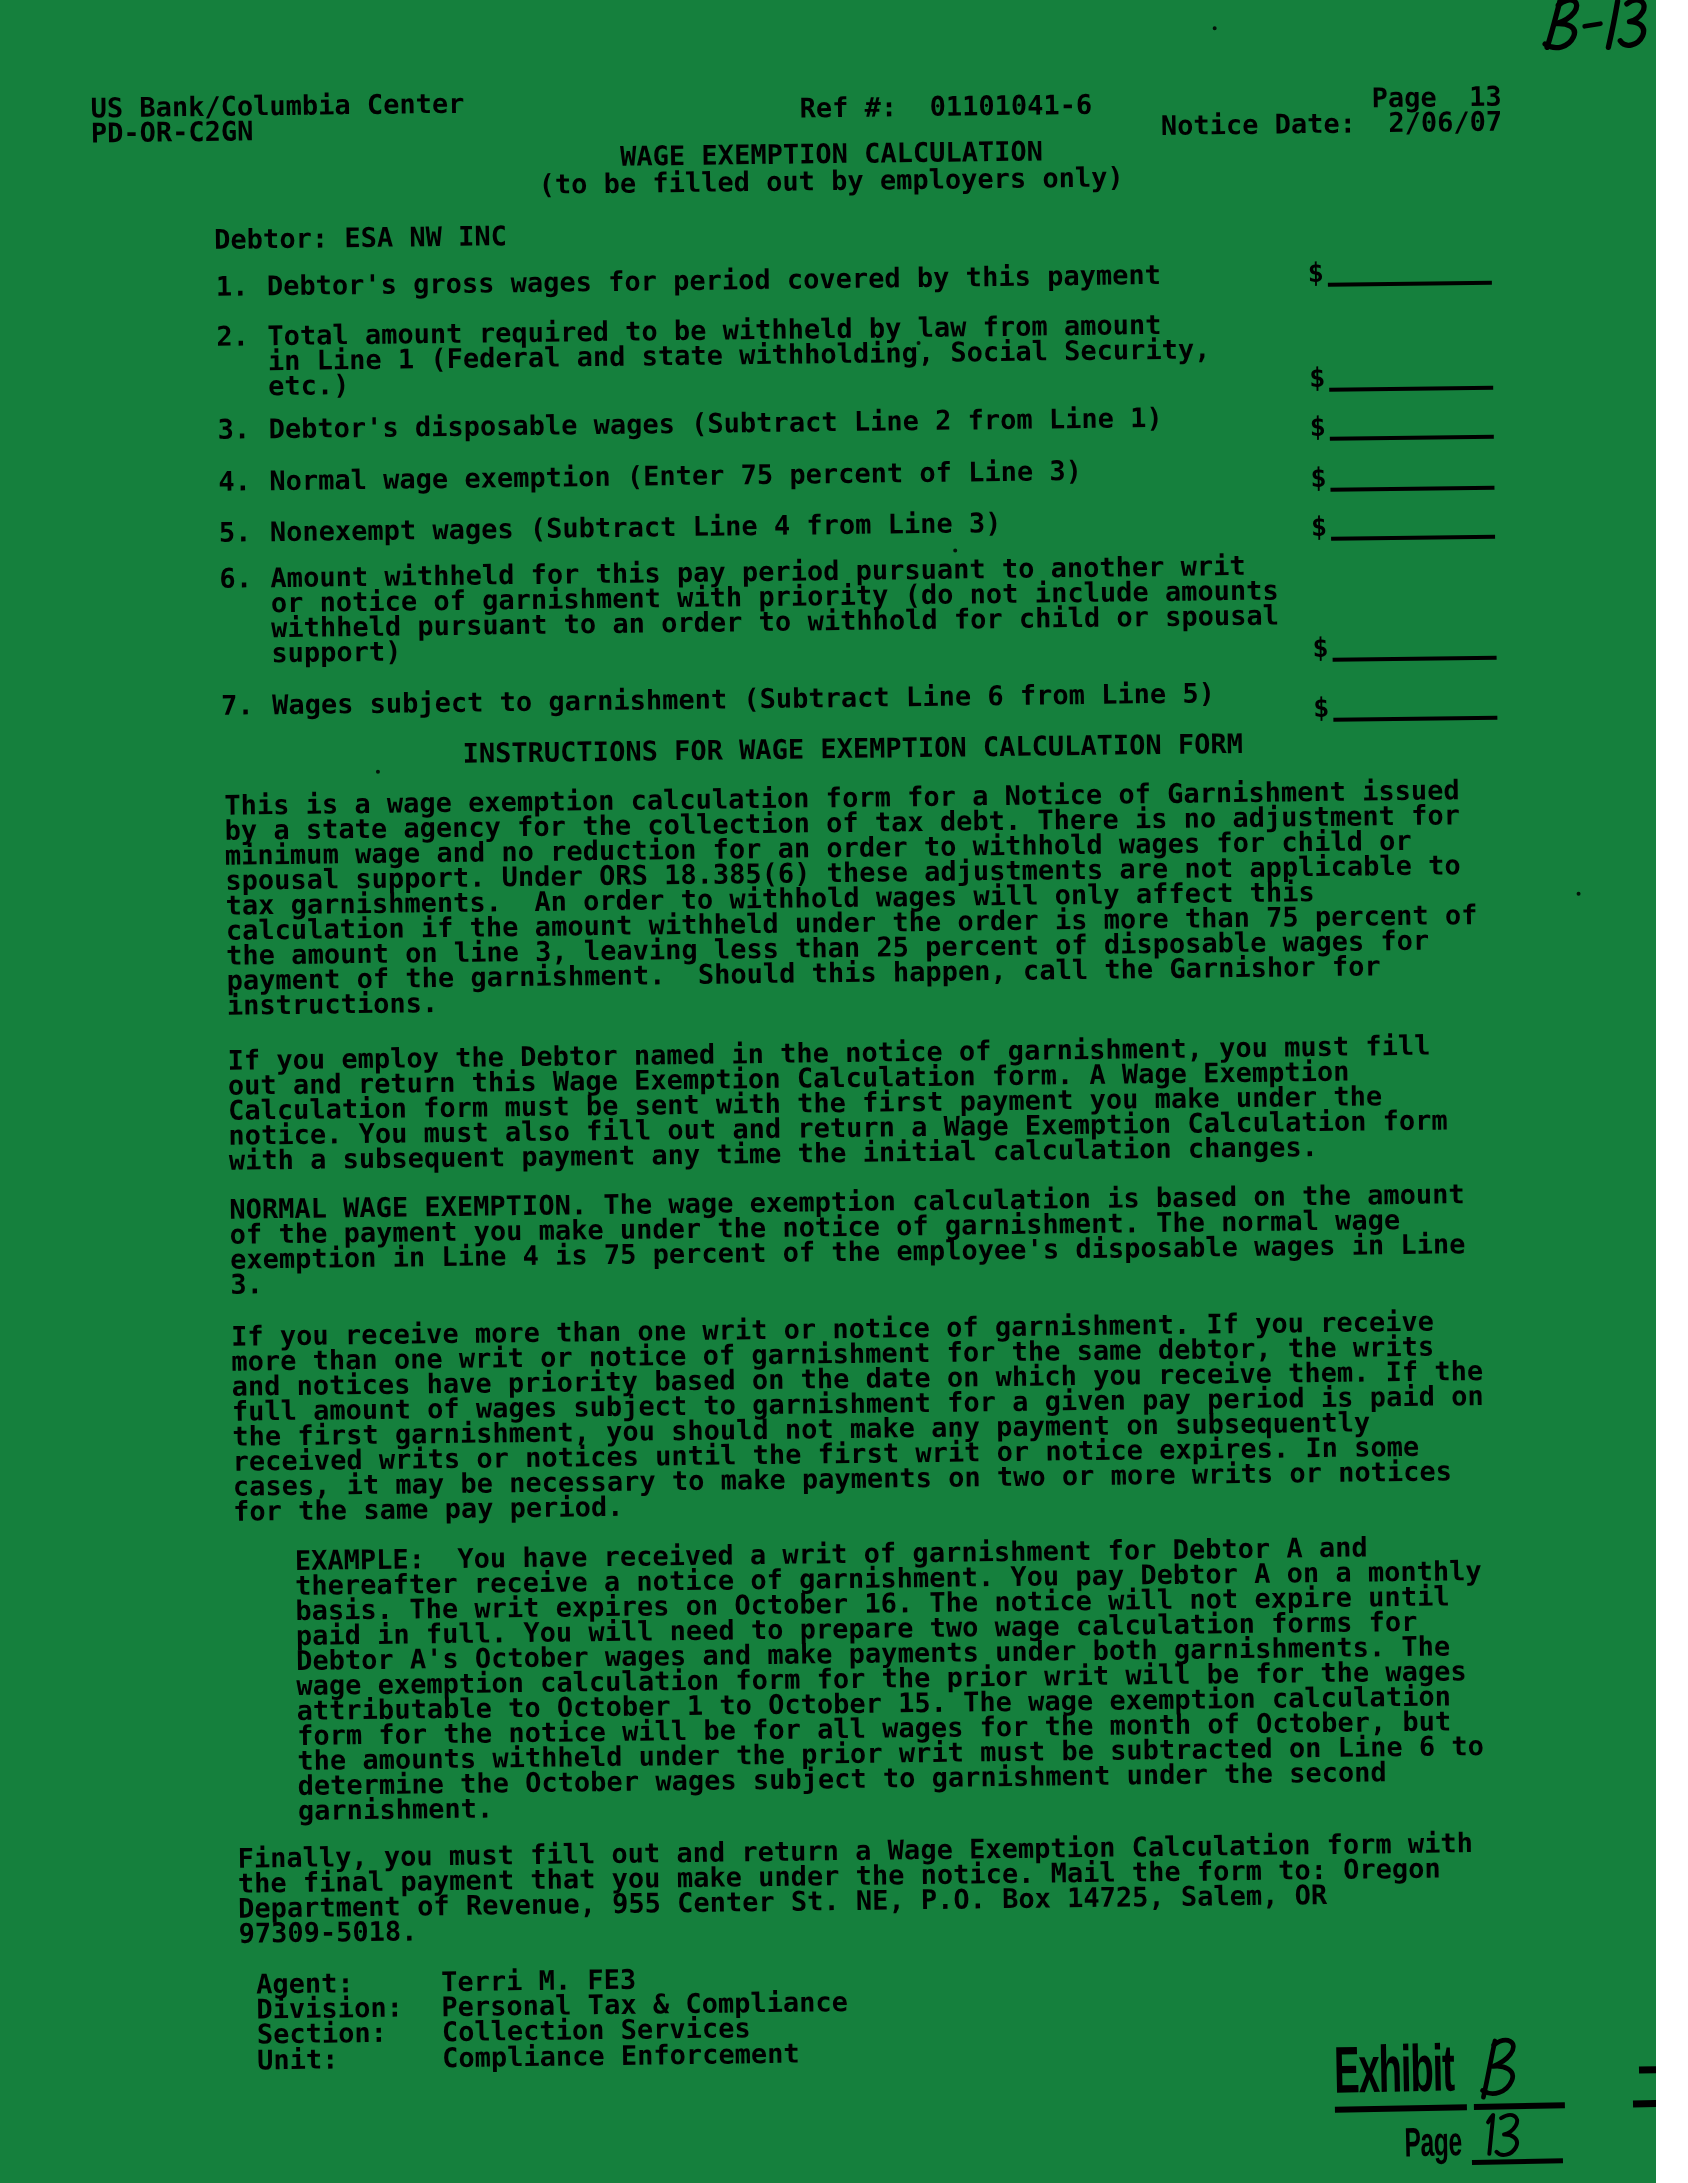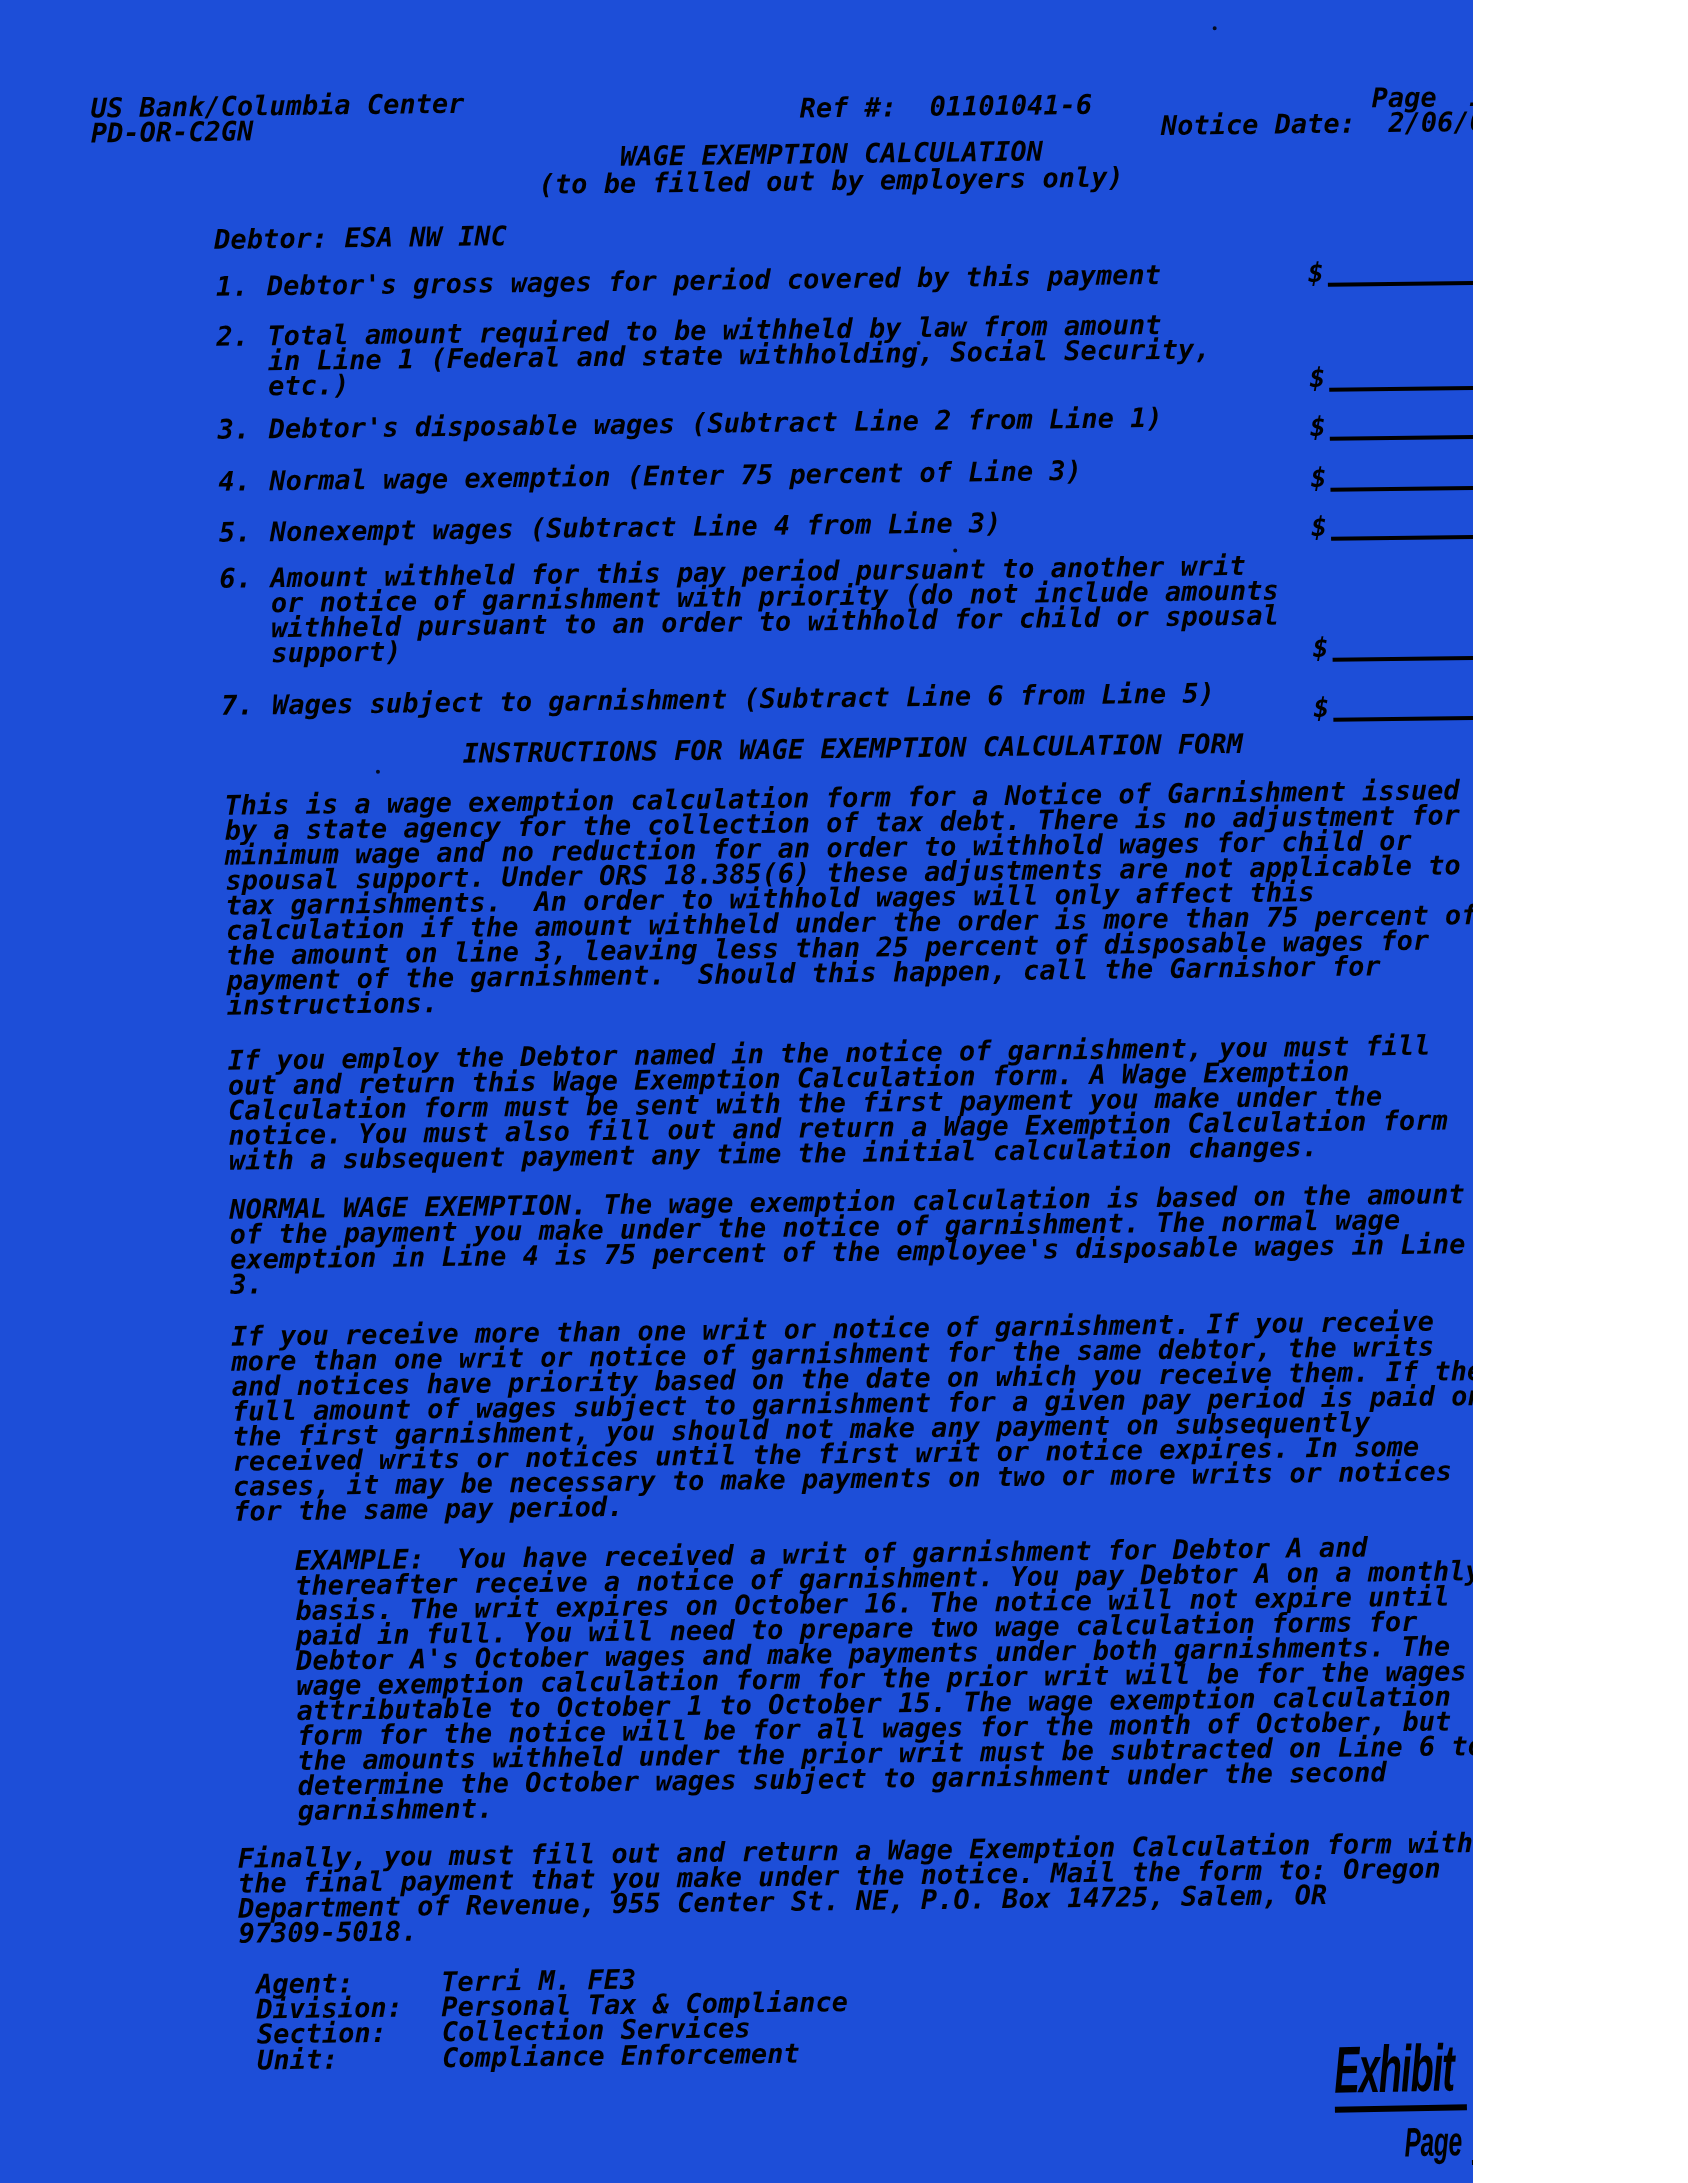--- a/index.html
+++ b/index.html
@@ -3,8 +3,8 @@
 <meta charset="utf-8">
 <style>
   html,body{margin:0;padding:0;background:#fff;}
-  .page{position:relative;width:1473px;height:2183px;background:#1d4ed8;overflow:hidden;
-        font-family:"DejaVu Sans Mono",monospace;color:#000;font-style:italic;}
+  .page{position:relative;width:1656px;height:2183px;background:#15803d;overflow:hidden;
+        font-family:"DejaVu Sans Mono",monospace;color:#000;}
   .rot{position:absolute;left:0;top:0;width:1689px;height:2183px;transform:rotate(-0.72deg);}
   .t{position:absolute;font-family:"DejaVu Sans Mono",monospace;font-weight:700;
      font-size:27px;line-height:25px;white-space:pre;letter-spacing:0;color:#000;}

